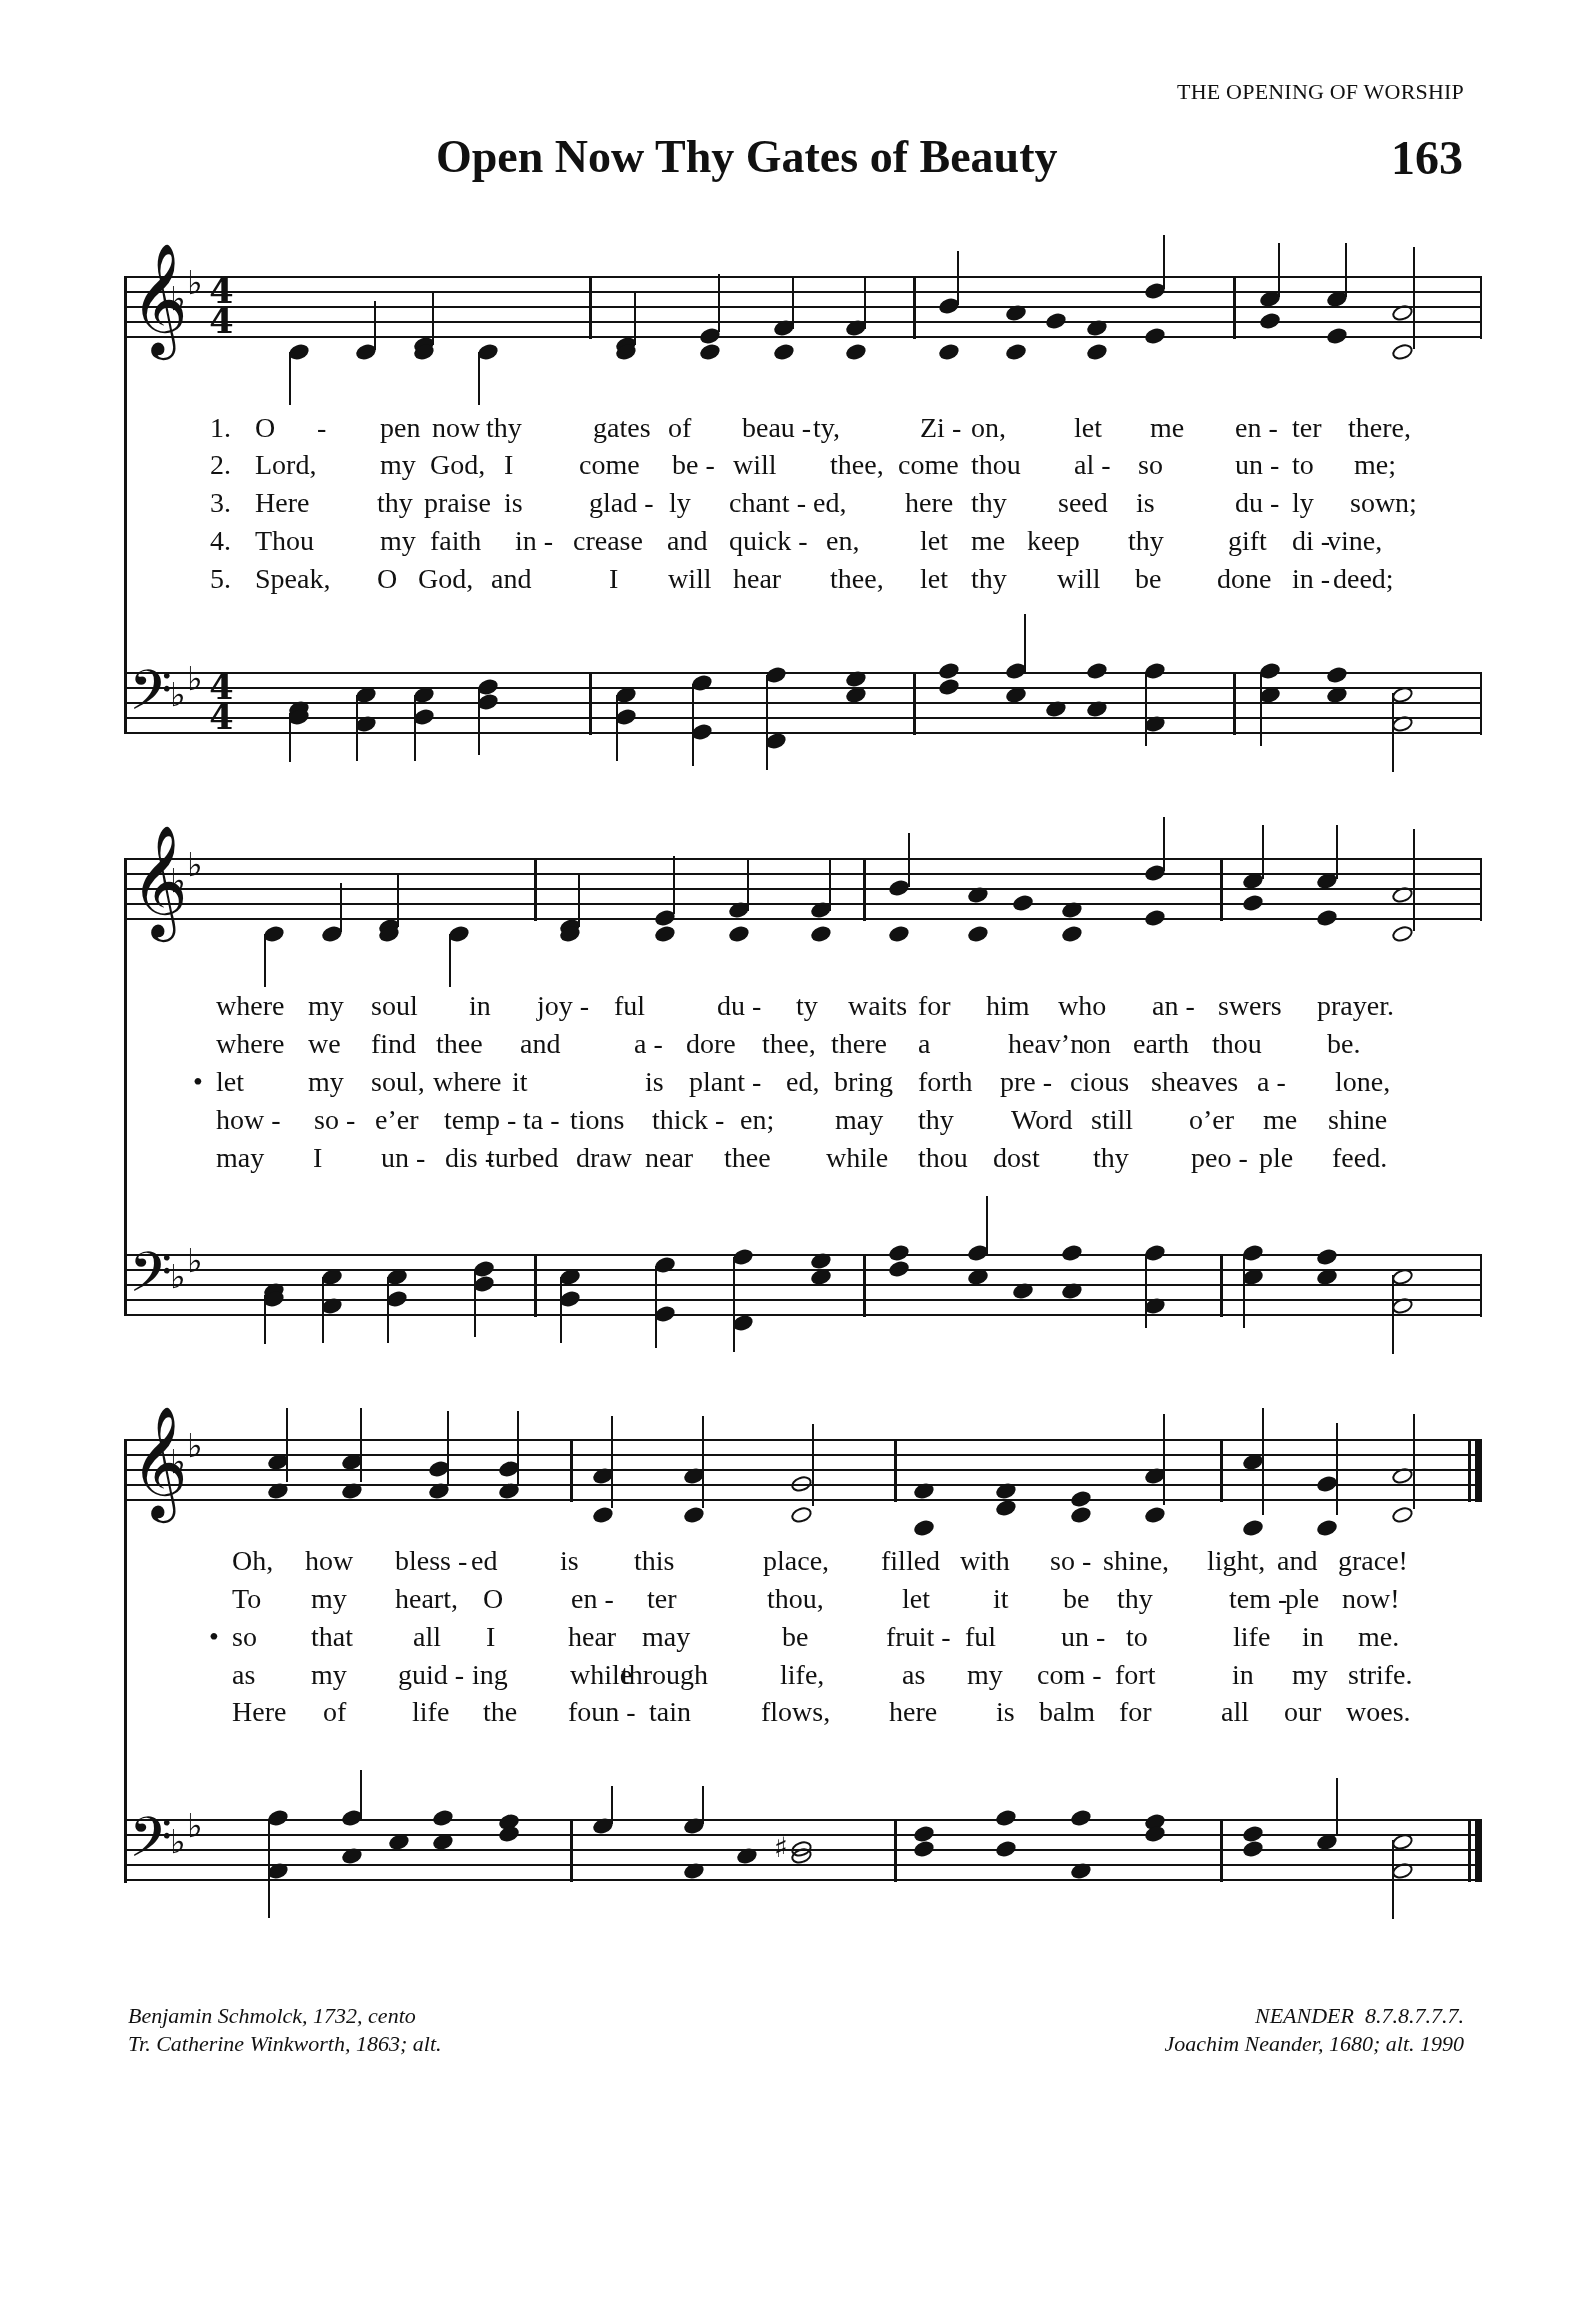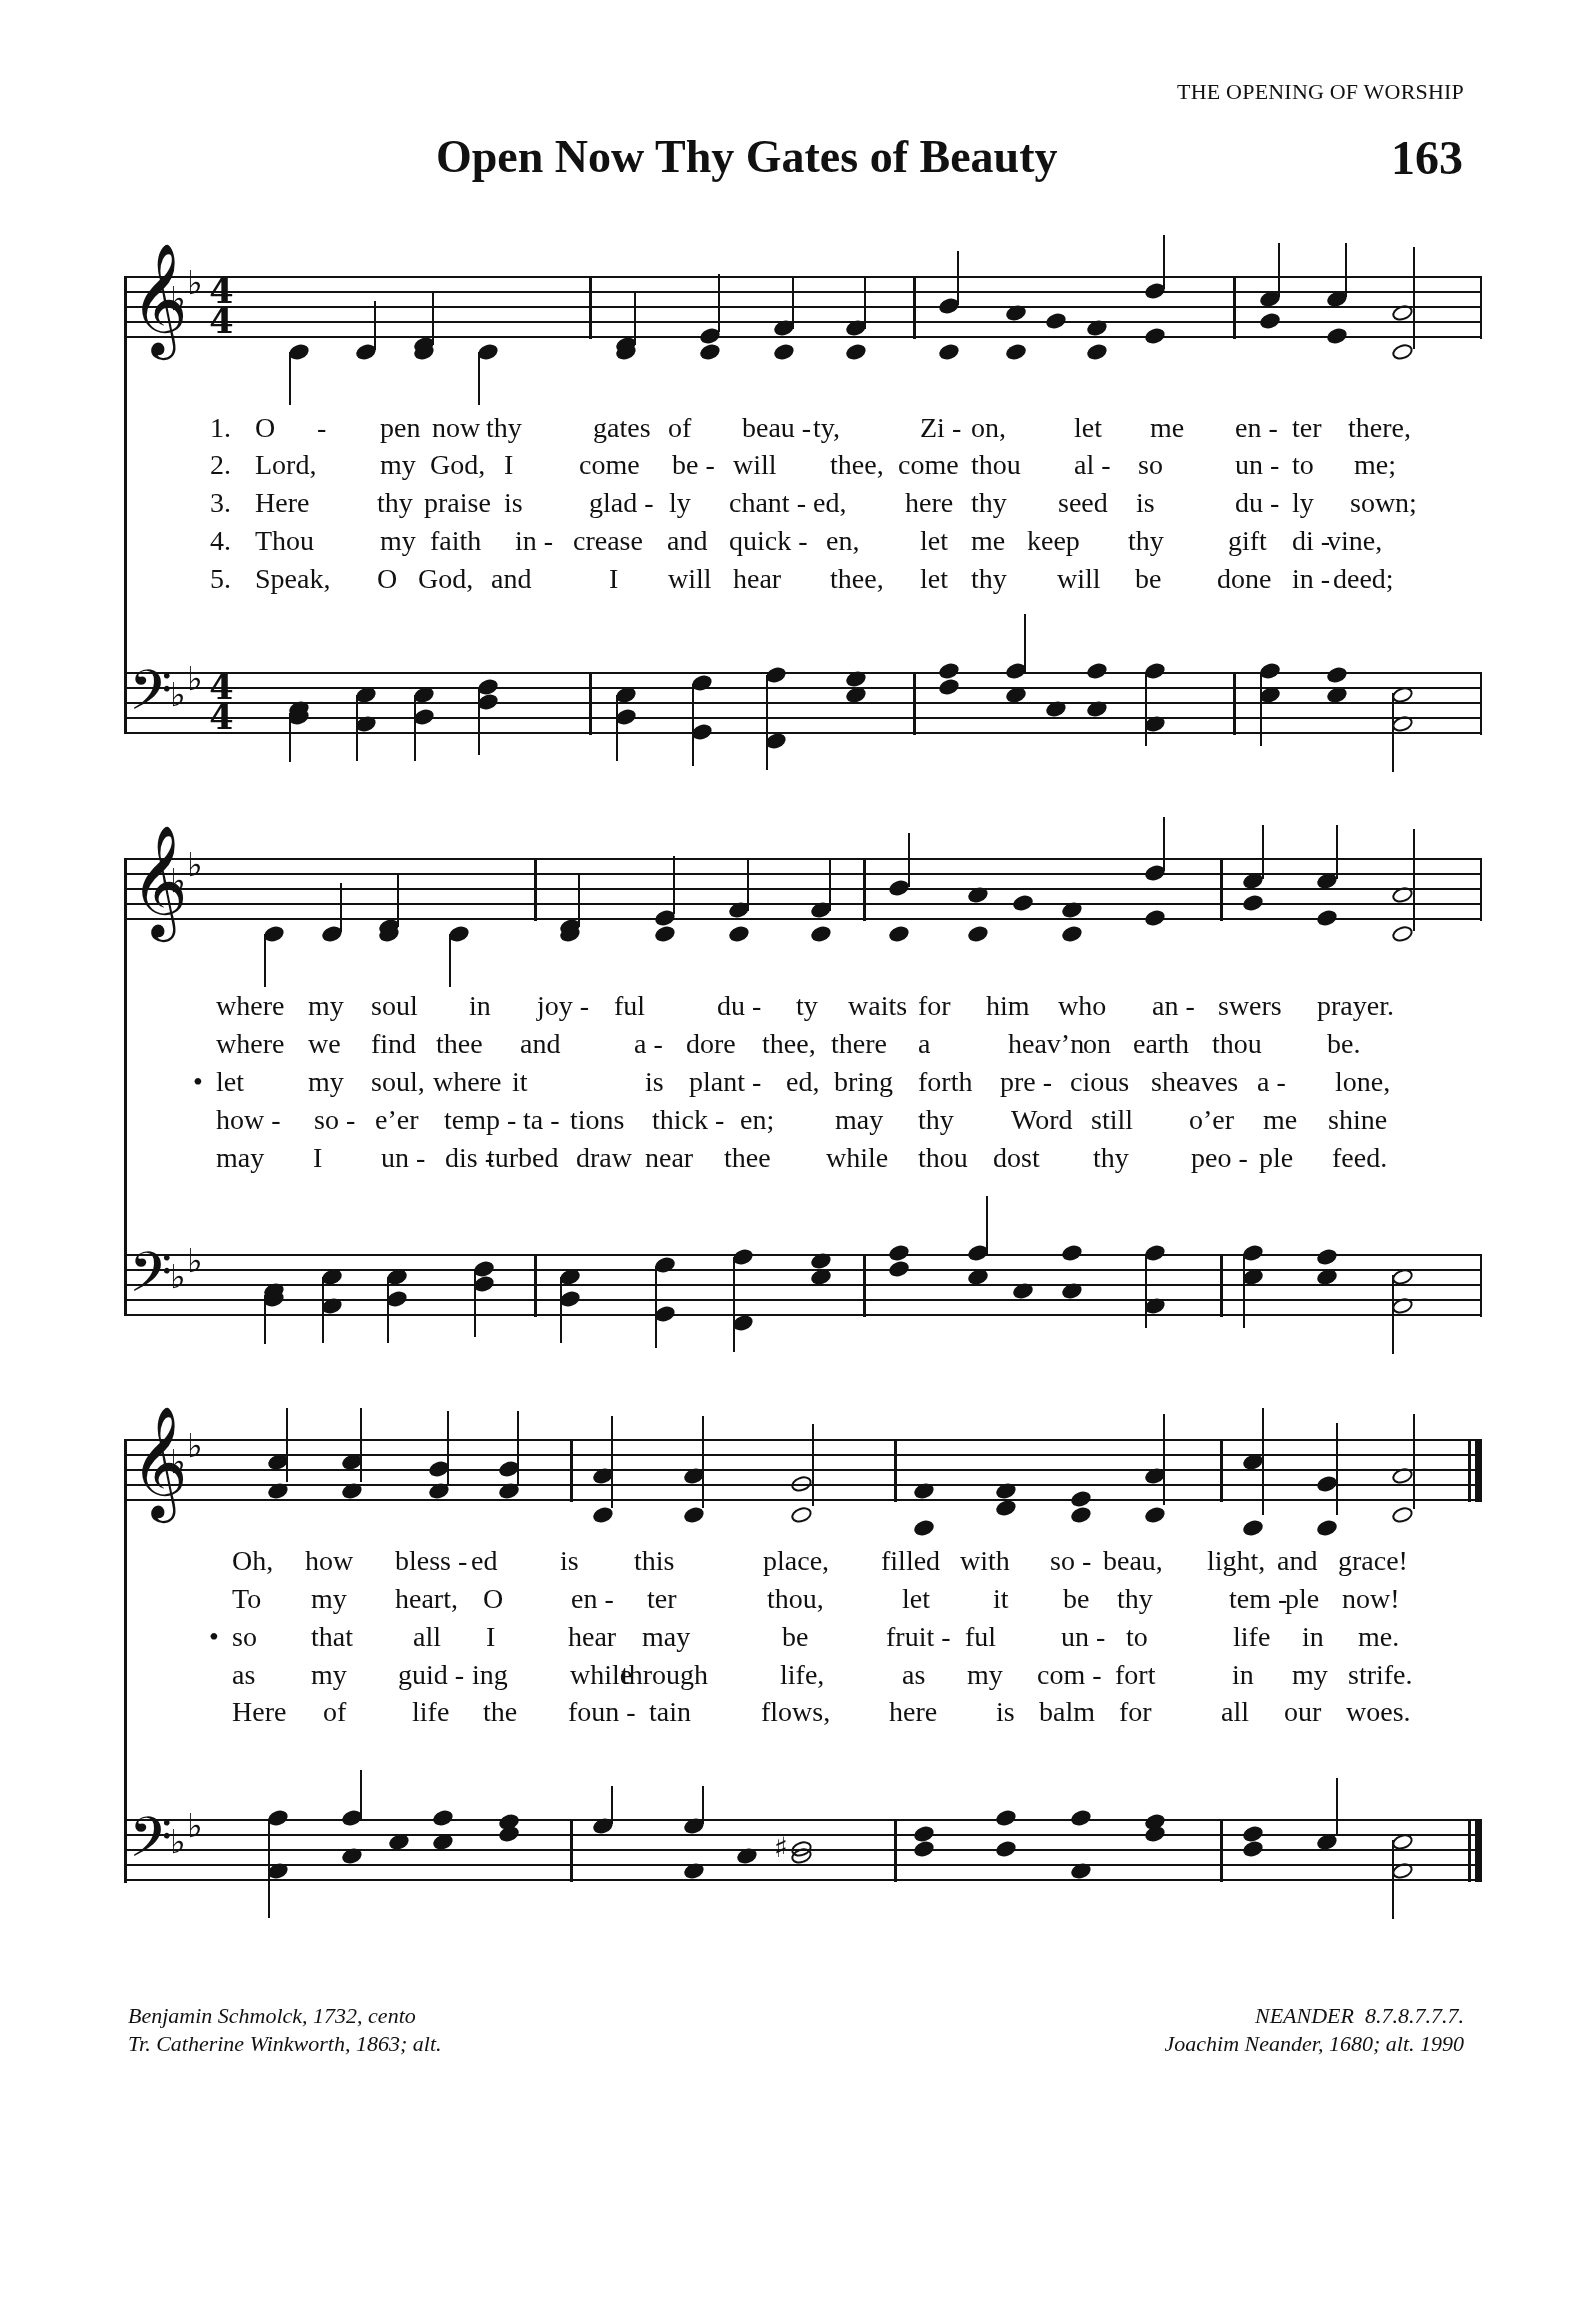--- a/index.html
+++ b/index.html
@@ -529,7 +529,7 @@
         <span class="syl" style="left:881px">filled</span>
         <span class="syl" style="left:960px">with</span>
         <span class="syl" style="left:1050px">so -</span>
-        <span class="syl" style="left:1103px">beau,</span>
+        <span class="syl" style="left:1103px">shine,</span>
         <span class="syl" style="left:1207px">light,</span>
         <span class="syl" style="left:1277px">and</span>
         <span class="syl" style="left:1338px">grace!</span>

